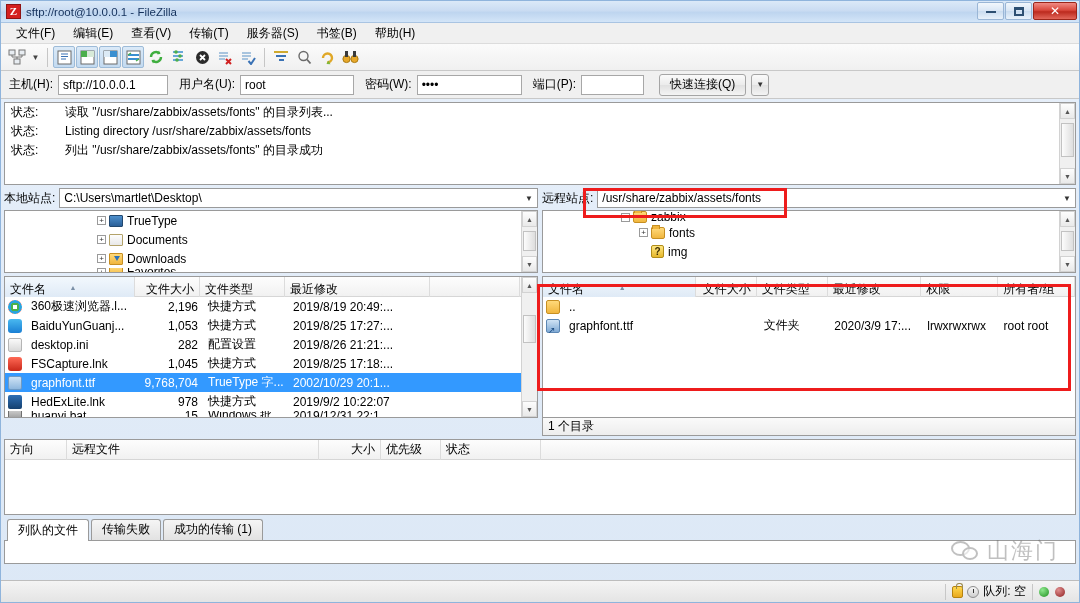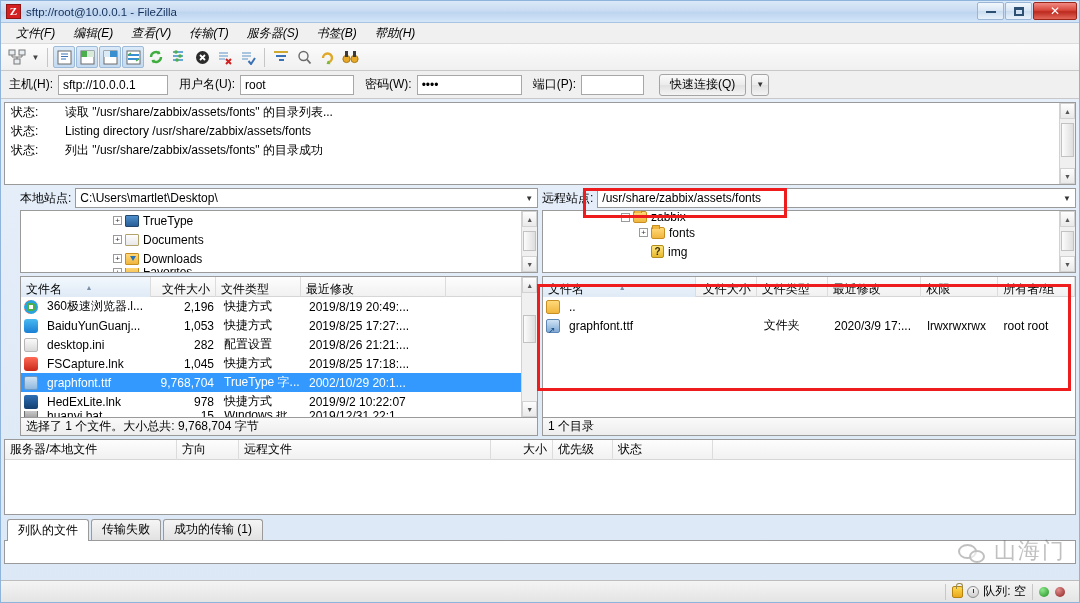--- a/index.html
+++ b/index.html
@@ -75,7 +75,6 @@
     padding: 2px 9px;
     font-size: 12px; color: #000;
     white-space: nowrap;
-    font-style: italic;
   }
 
   

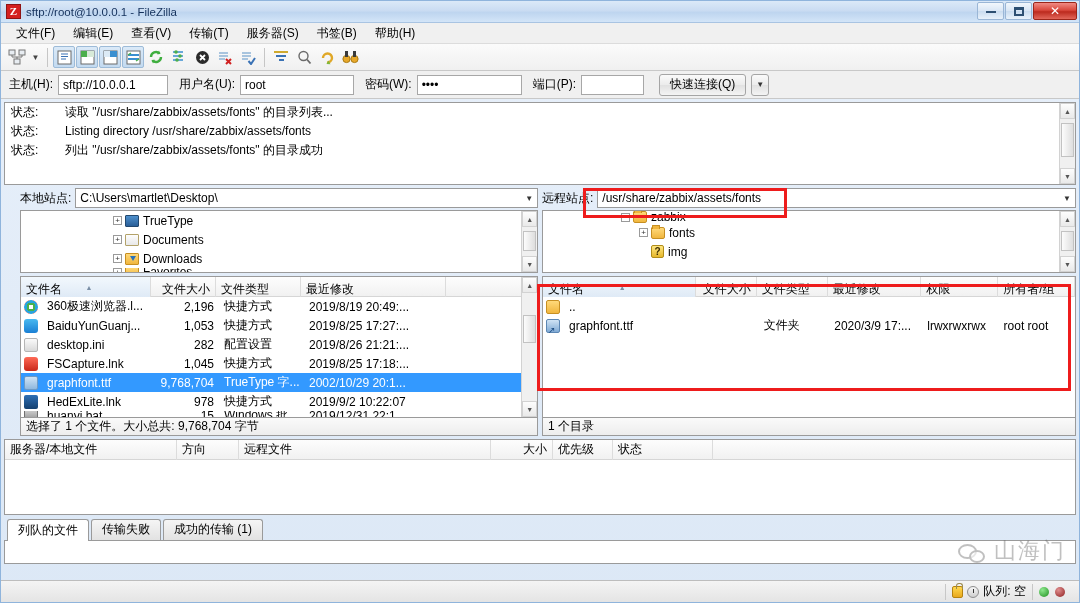--- a/index.html
+++ b/index.html
@@ -164,7 +164,7 @@
   .msgrow .txt { }
 
   
-  .panes { display: flex; margin: 2px 3px 0 19px; }
+  .panes { display: flex; margin: 2px 3px 0 3px; }
   .pane { width: 534px; }
   .pane-sep { width: 4px; }
 

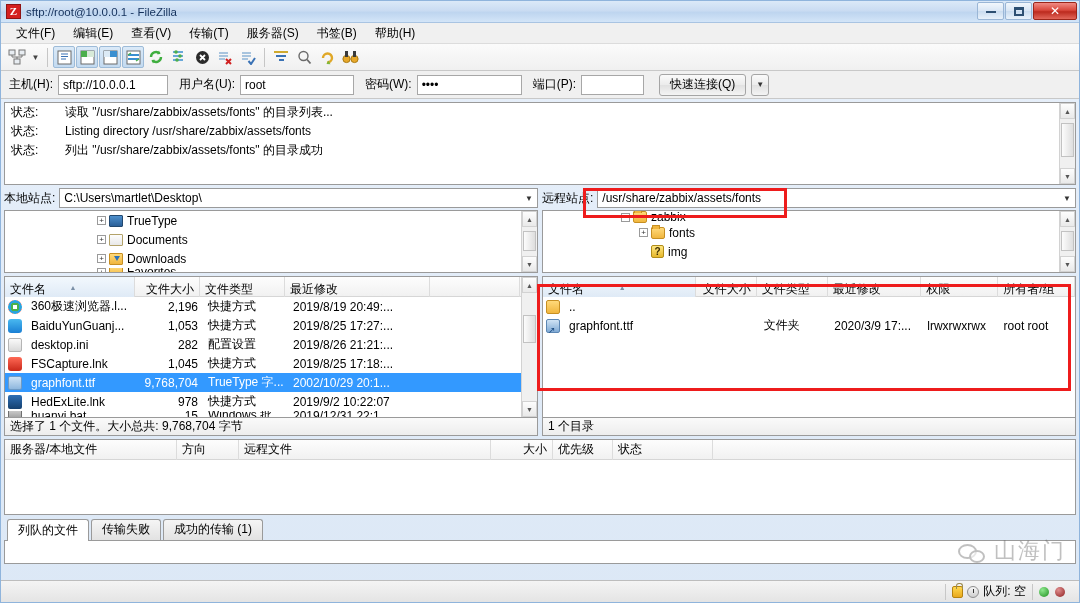--- a/index.html
+++ b/index.html
@@ -757,7 +757,6 @@
         </div>
       </div>
 
-      <div class="liststatus">选择了 1 个文件。大小总共: 9,768,704 字节</div>
     </div>
 
     <div class="pane-sep"></div>

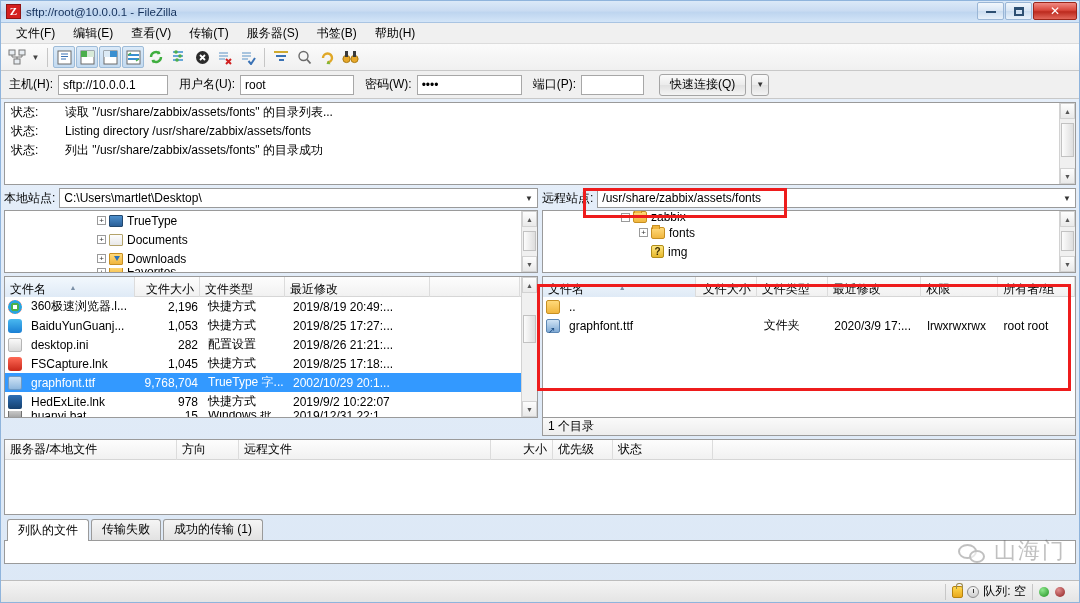--- a/index.html
+++ b/index.html
@@ -830,7 +830,6 @@
 
   <div class="queue">
     <div class="q-header">
-      <div class="hc" style="width:172px">服务器/本地文件</div>
       <div class="hc" style="width:62px">方向</div>
       <div class="hc" style="width:252px">远程文件</div>
       <div class="hc" style="width:62px;text-align:right">大小</div>

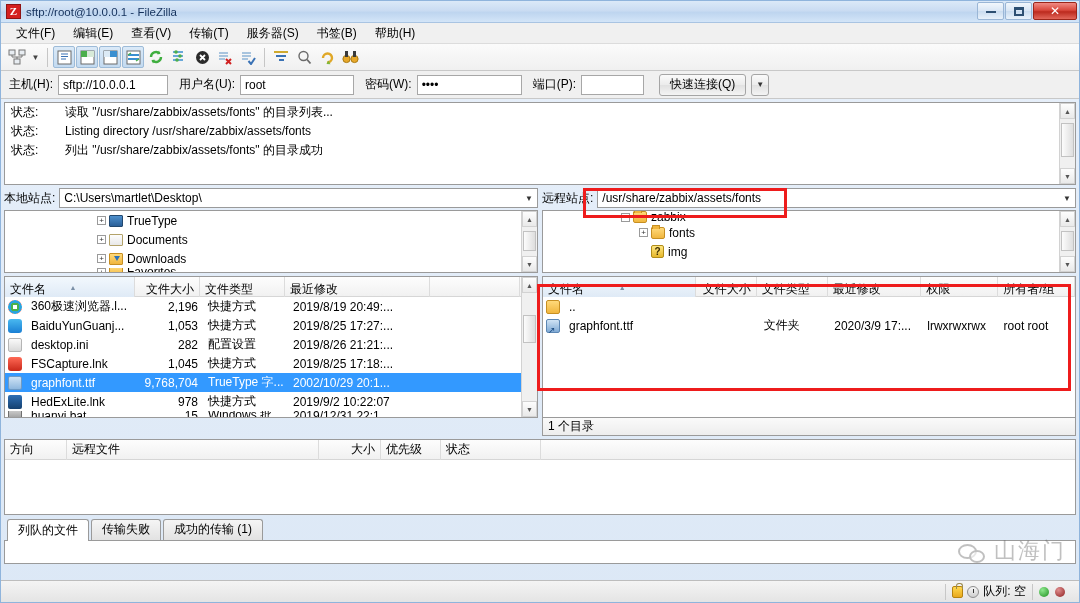--- a/index.html
+++ b/index.html
@@ -435,8 +435,8 @@
   
   .watermark {
     position: absolute;
-    right: 13px; bottom: 36px;
-    display: flex; align-items: flex-end; gap: 6px;
+    right: 20px; bottom: 36px;
+    display: flex; align-items: center; gap: 6px;
     opacity: 0.42;
     pointer-events: none;
   }

